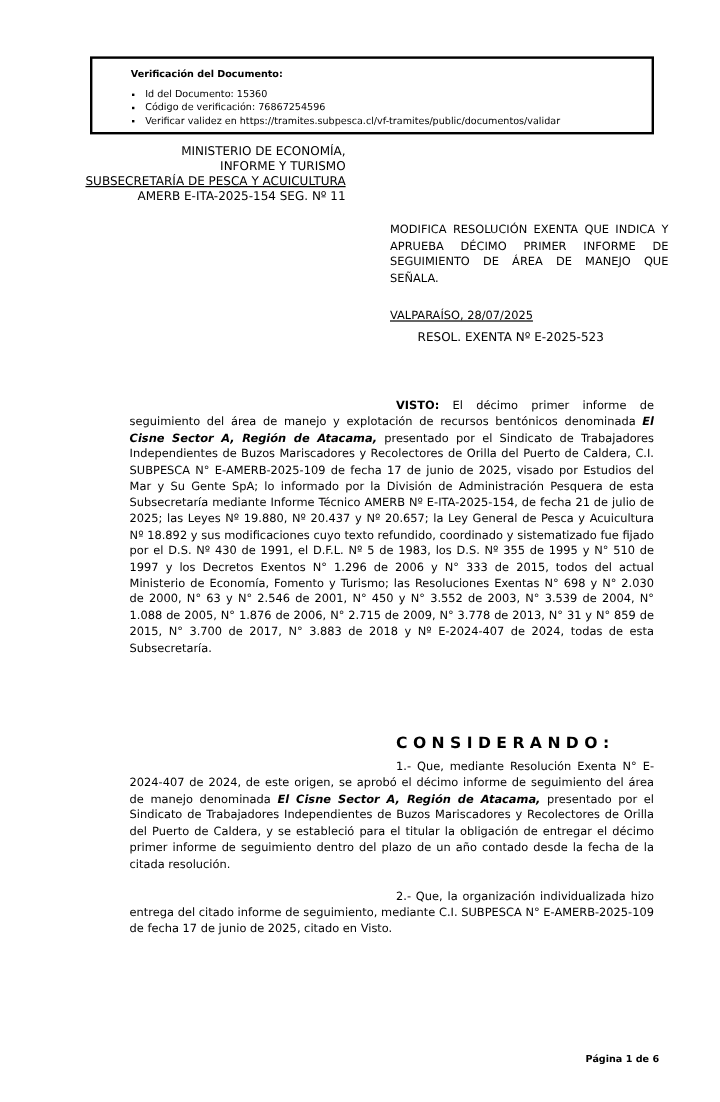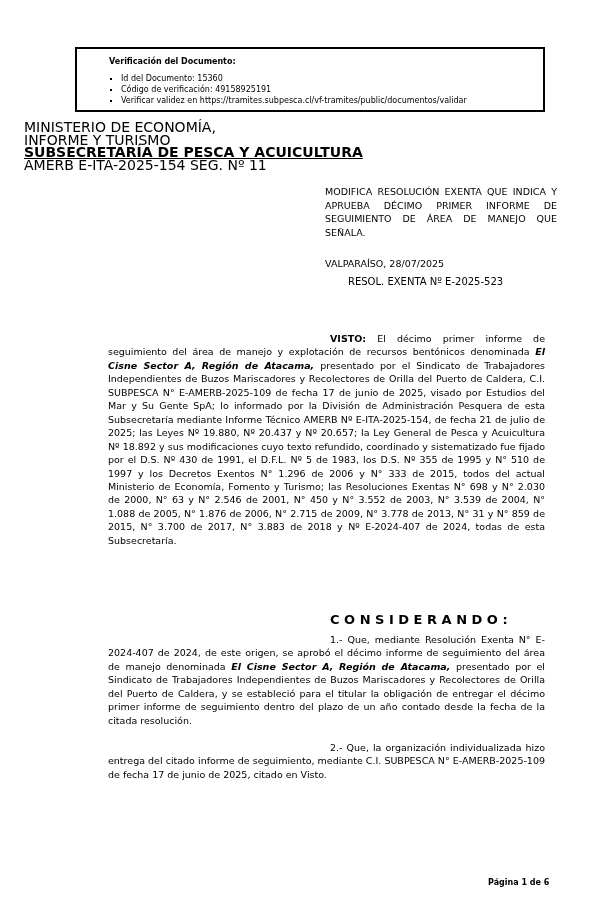--- a/index.html
+++ b/index.html
@@ -120,7 +120,7 @@
     <div class="verify-title">Verificación del Documento:</div>
     <ul class="verify-list">
       <li>Id del Documento: 15360</li>
-      <li>Código de verificación: 49158925191</li>
+      <li>Código de verificación: 76867254596</li>
       <li>Verificar validez en https://tramites.subpesca.cl/vf-tramites/public/documentos/validar</li>
     </ul>
   </div>

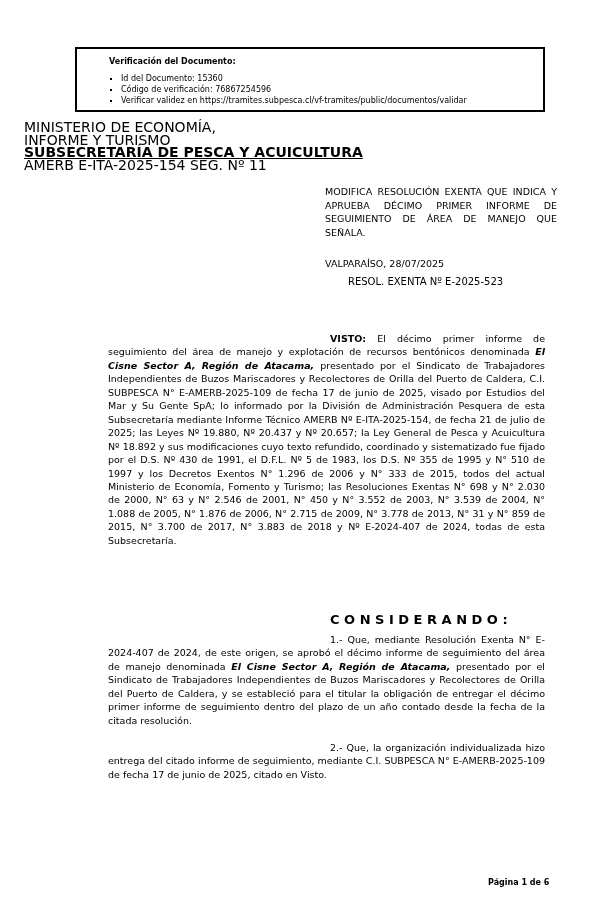--- a/index.html
+++ b/index.html
@@ -42,11 +42,11 @@
   
   .letterhead {
     position: absolute;
-    left: 24px;
+    left: 38px;
     top: 121px;
     width: 250px;
-    text-align: left;
-    font-size: 14px;
+    text-align: right;
+    font-size: 10px;
     line-height: 12.5px;
   }
   .letterhead .subpesca {

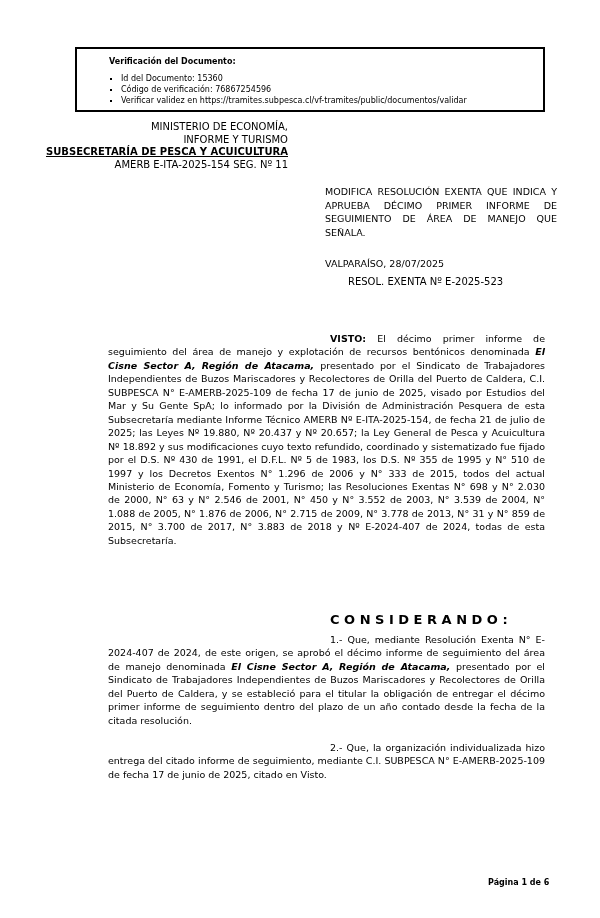--- a/index.html
+++ b/index.html
@@ -50,7 +50,7 @@
     line-height: 12.5px;
   }
   .letterhead .subpesca {
-    font-weight: bold;
+    font-weight: normal;
     text-decoration: underline;
     white-space: nowrap;
   }

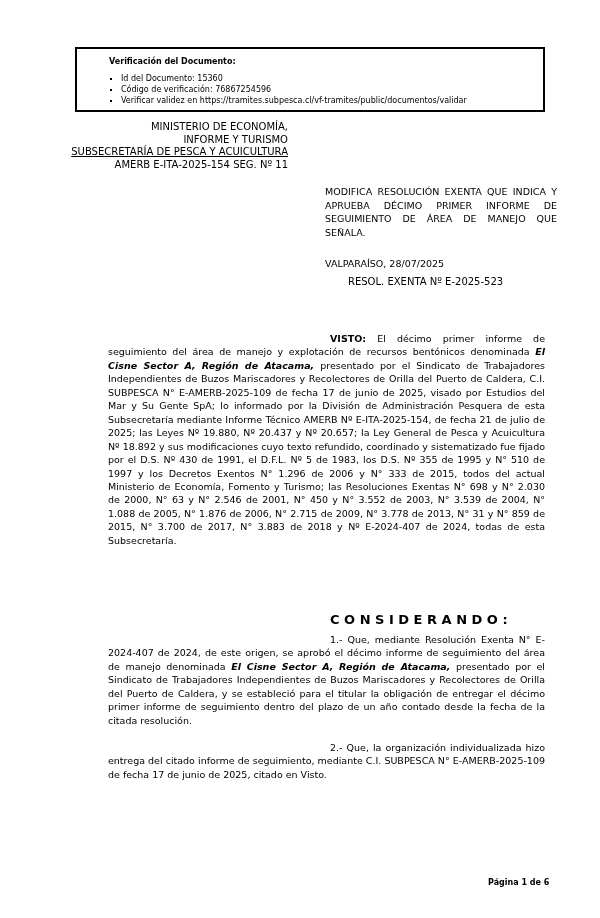--- a/index.html
+++ b/index.html
@@ -70,6 +70,7 @@
     left: 325px;
     top: 258px;
     font-size: 9.5px;
+    text-decoration: underline;
   }
   .resol-line {
     position: absolute;

